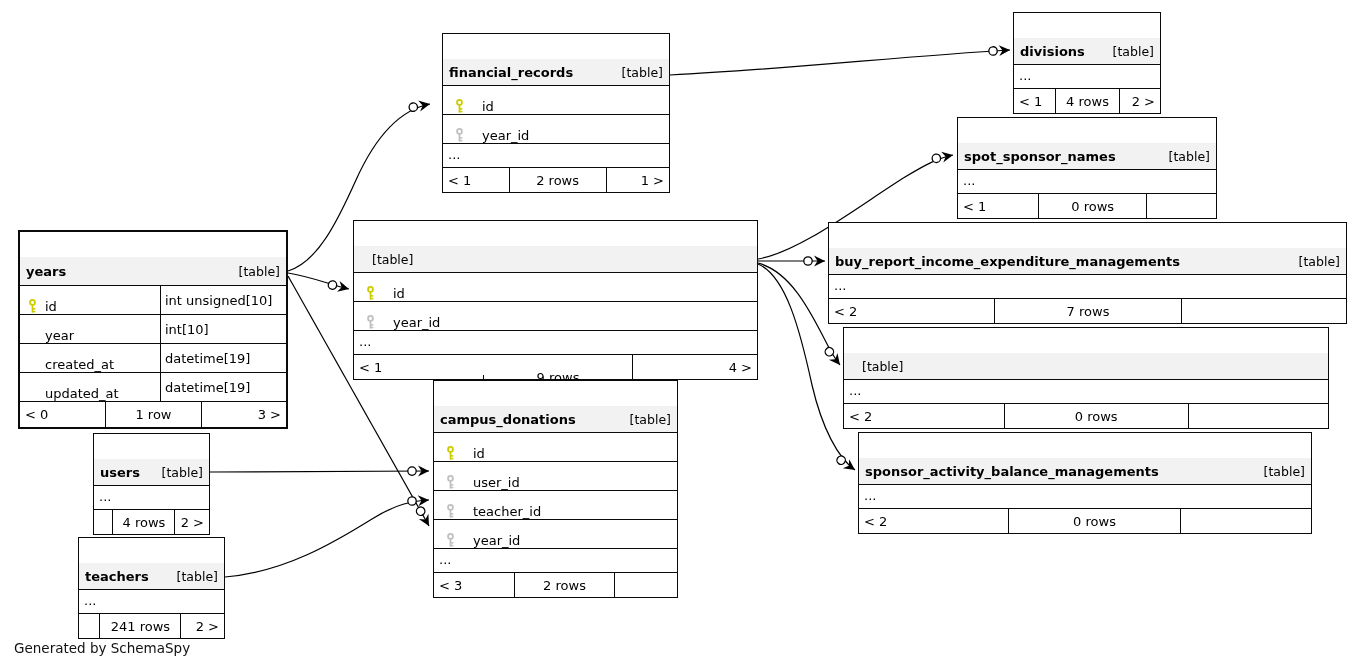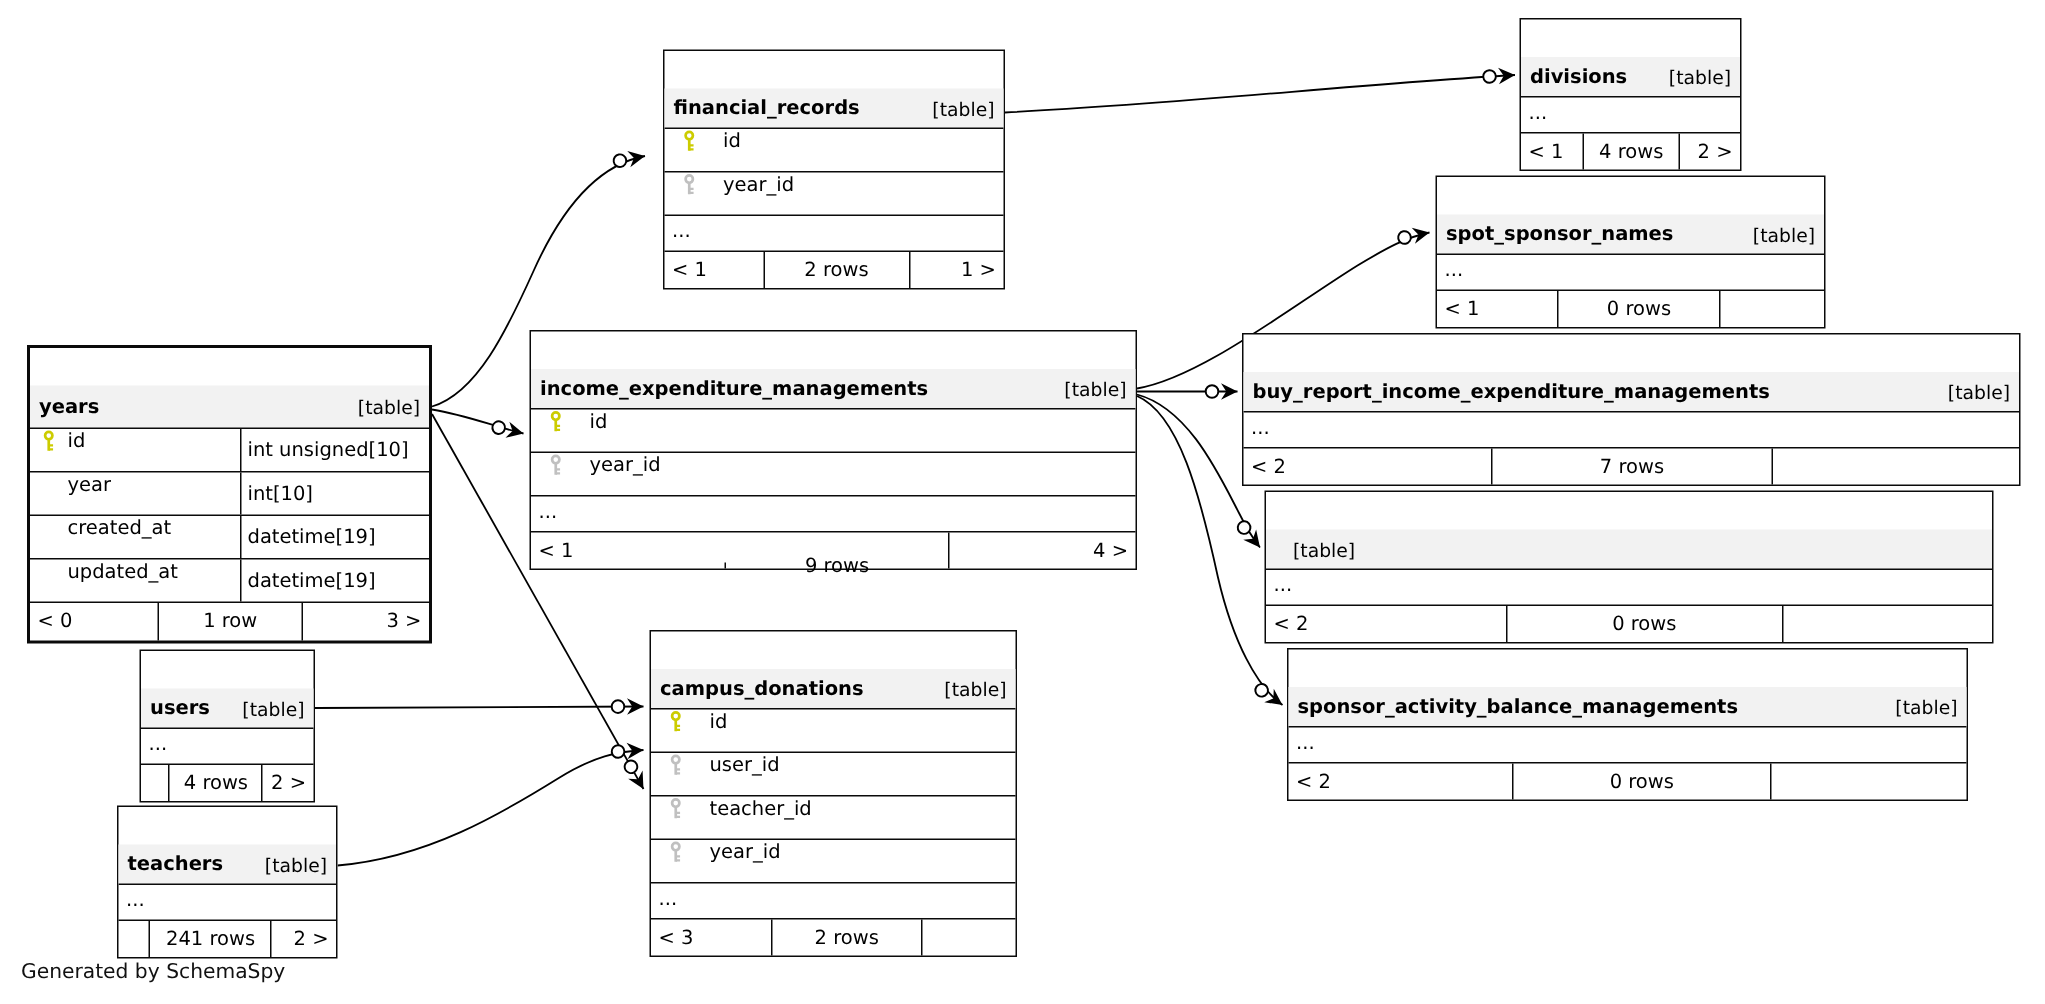--- a/index.html
+++ b/index.html
@@ -21,7 +21,7 @@
   .tbl.thick .hdr{height:28px;}
   .tname{font-weight:bold;font-size:13px;white-space:nowrap;cursor:pointer;}
   .ttag{font-size:12.5px;padding-left:12px;white-space:nowrap;}
-  .crow{display:flex;align-items:flex-start;border-bottom:1px solid #0a0a0a;height:29px;box-sizing:border-box;}
+  .crow{display:flex;align-items:flex-end;border-bottom:1px solid #0a0a0a;height:29px;box-sizing:border-box;}
   .kcell{display:flex;align-items:center;padding-left:12px;flex:1;min-width:0;}
   .kcell .colname{margin-left:18px;}
   .tbl.thick .kcell{padding-left:8px;}

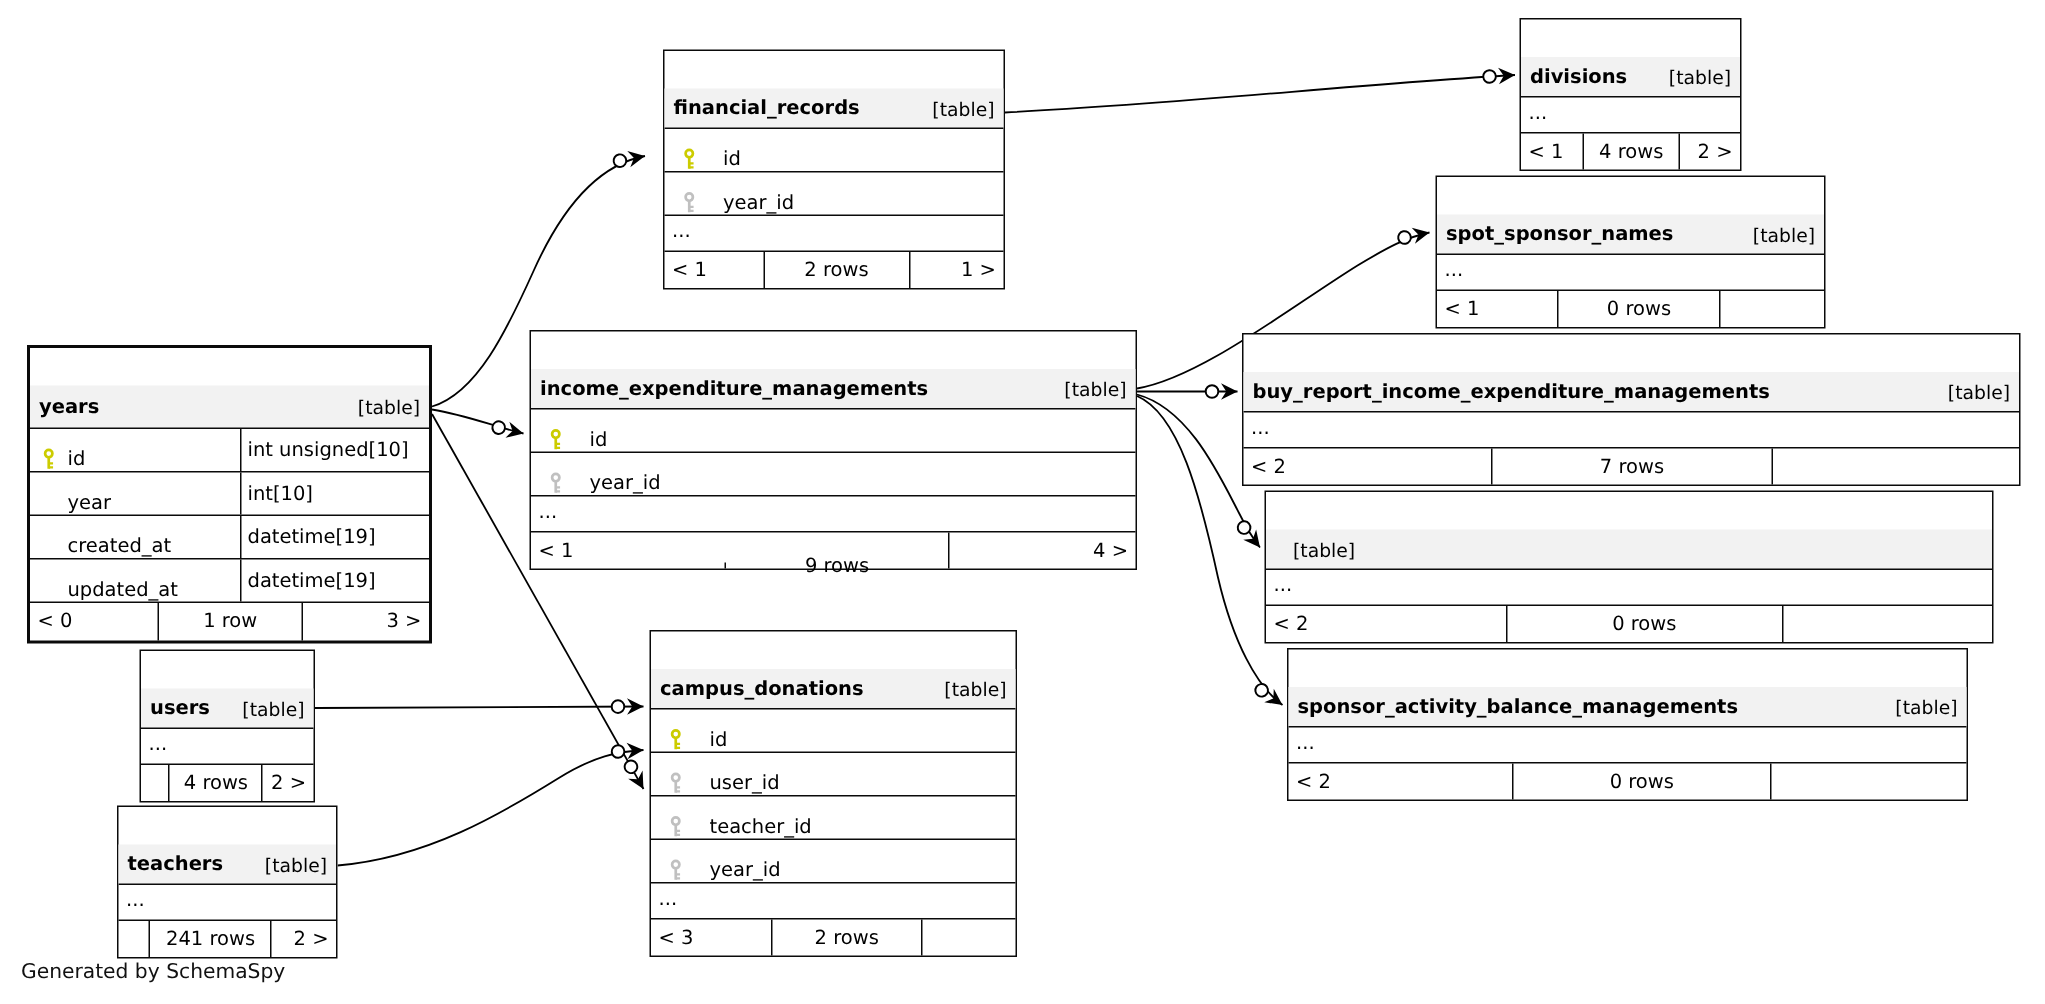--- a/index.html
+++ b/index.html
@@ -180,7 +180,6 @@
 
 <div class="tbl" style="left:353px;top:220px;width:405px;">
   <div class="hdr">
-    <span class="tname">income_expenditure_managements</span>
     <span class="ttag">[table]</span>
   </div>
   <div class="crow">

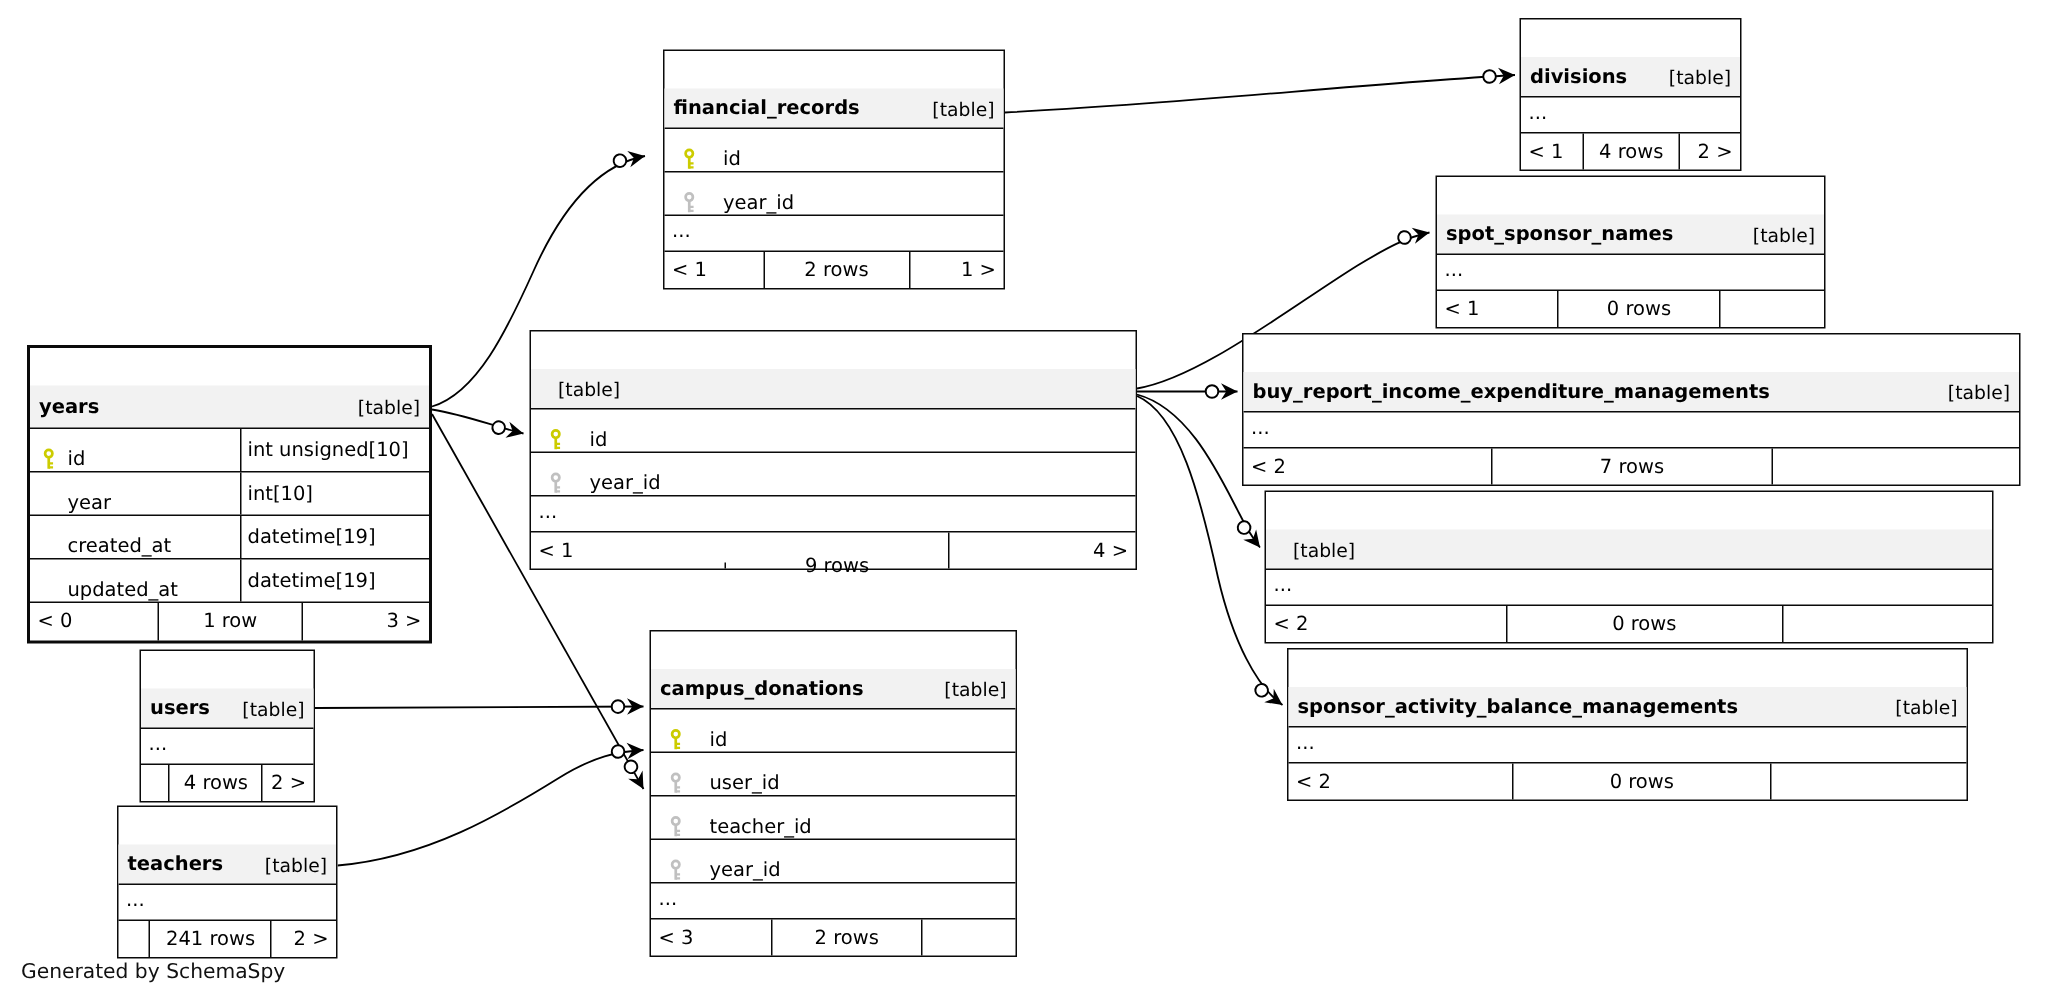--- a/index.html
+++ b/index.html
@@ -254,7 +254,7 @@
   </div>
 </div>
 
-<div class="tbl" style="left:433px;top:420px;width:245px;">
+<div class="tbl" style="left:433px;top:380px;width:245px;">
   <div class="hdr">
     <span class="tname">campus_donations</span>
     <span class="ttag">[table]</span>

